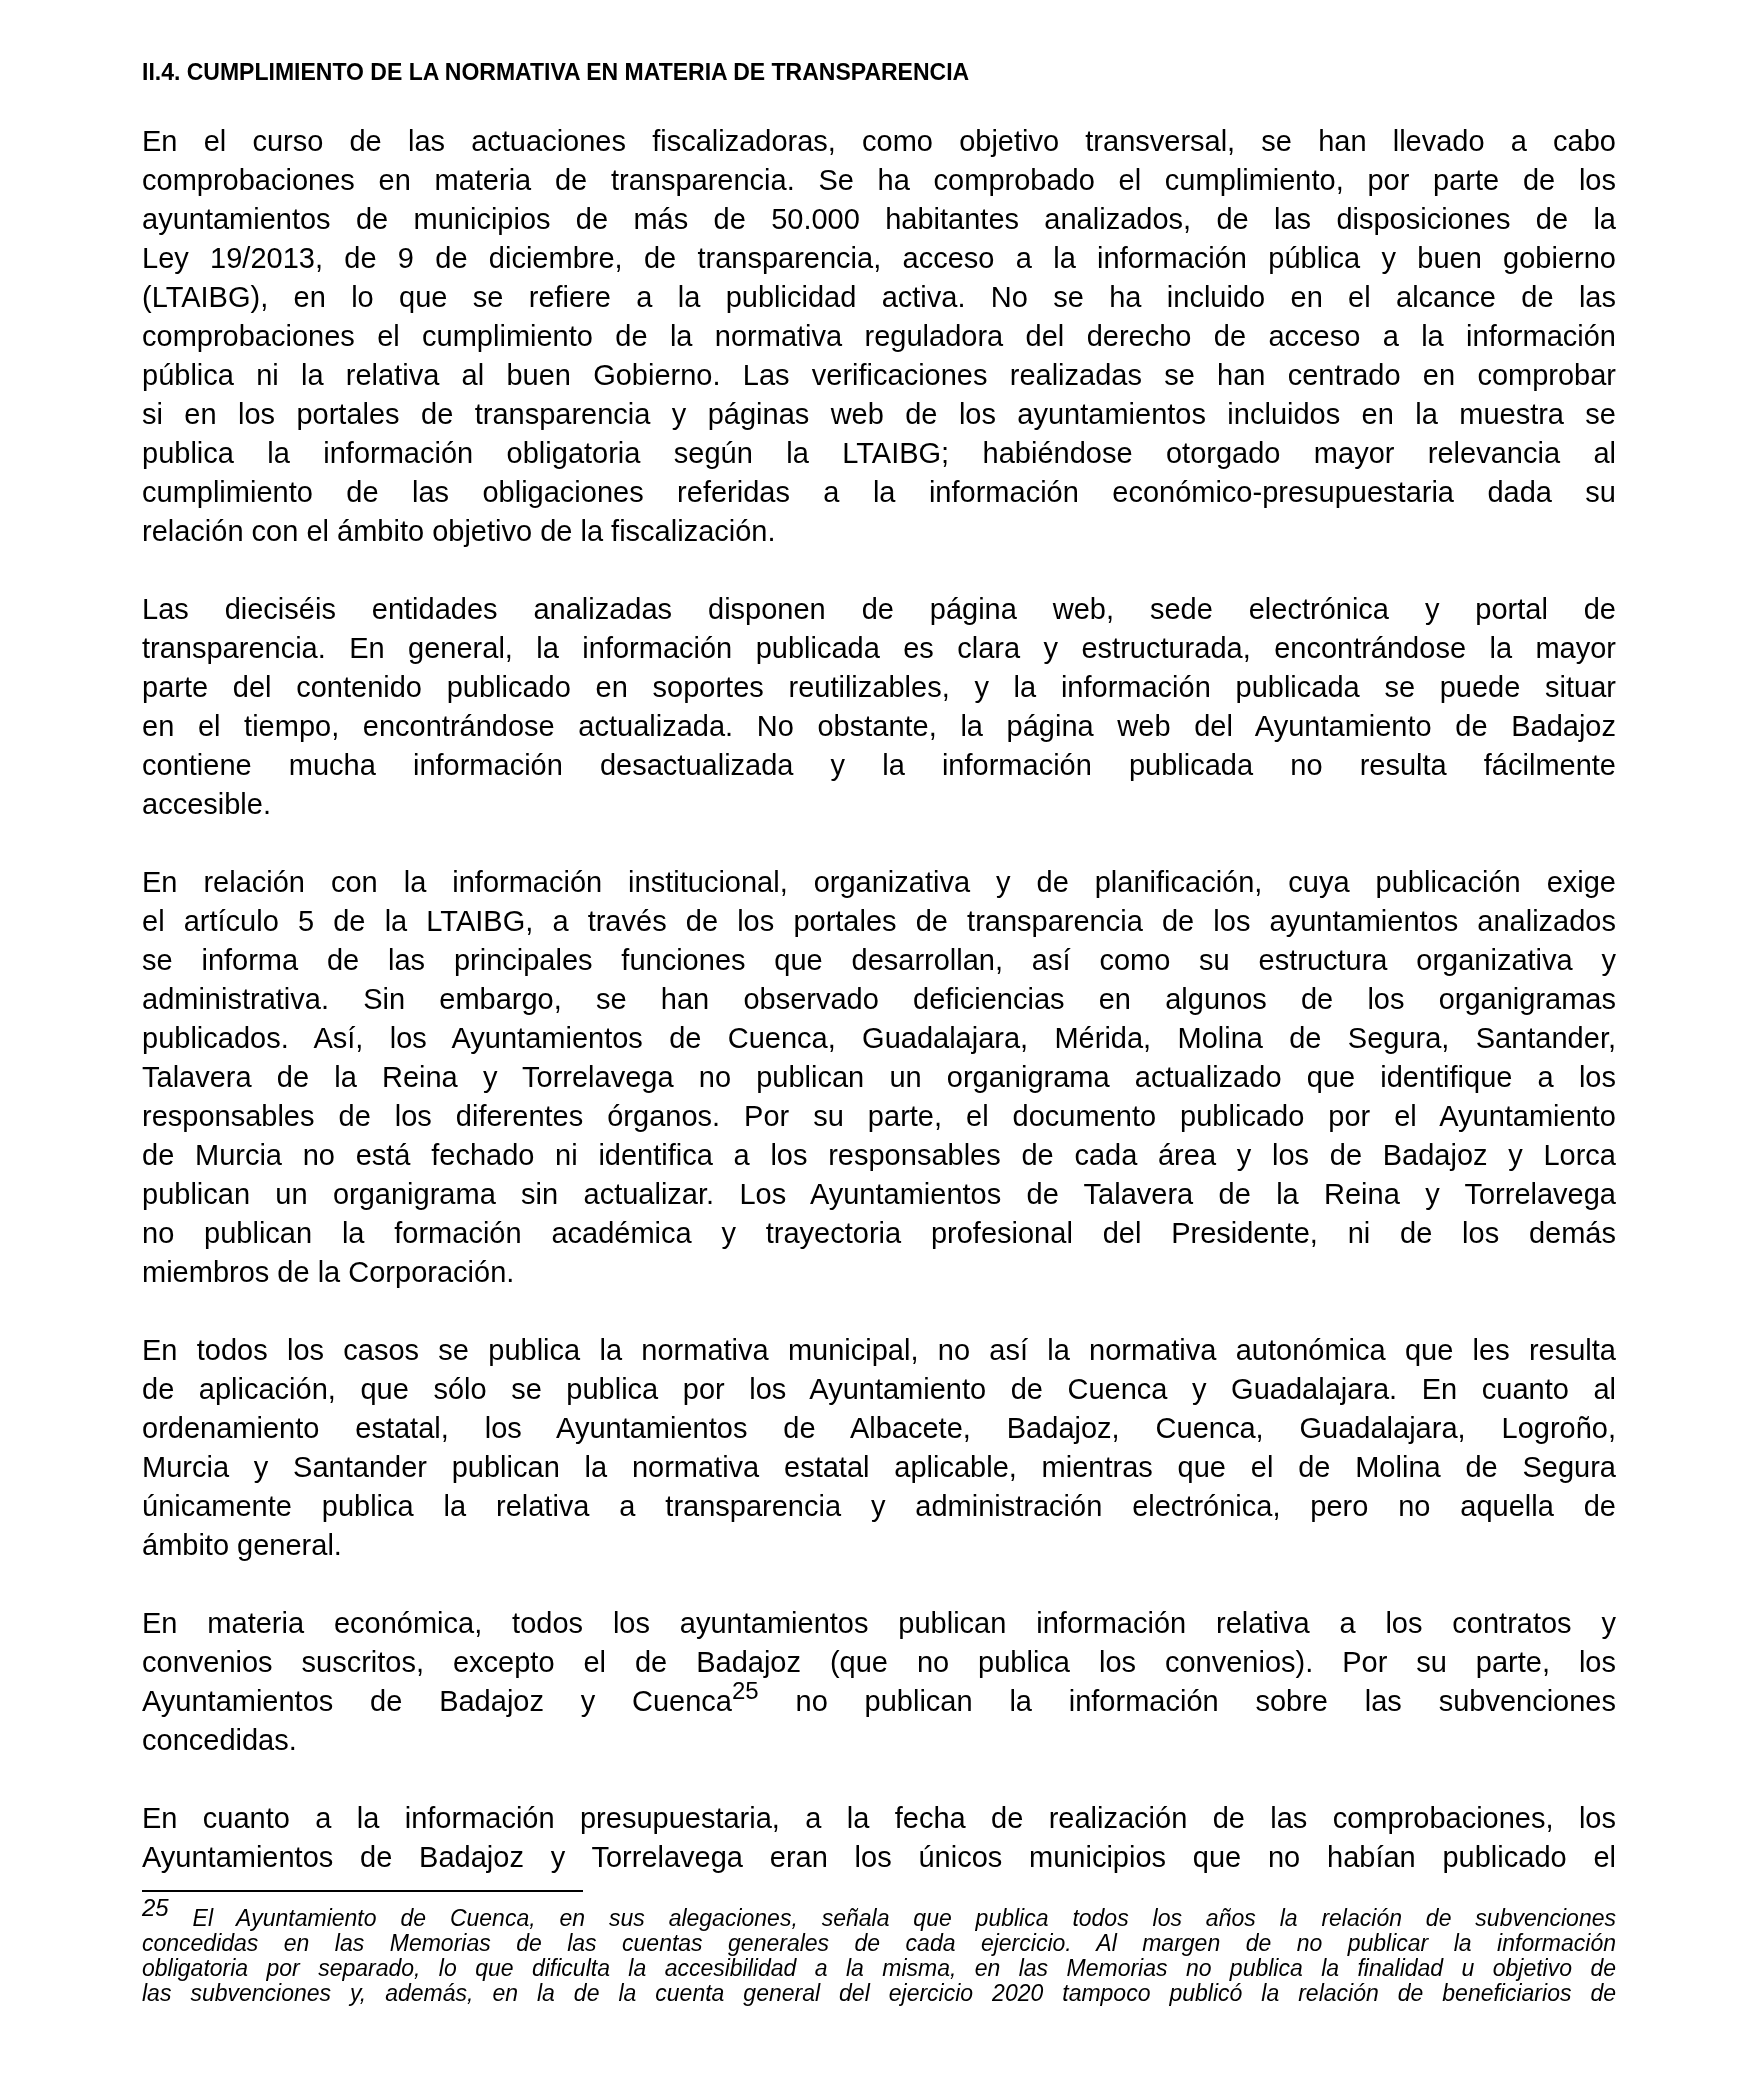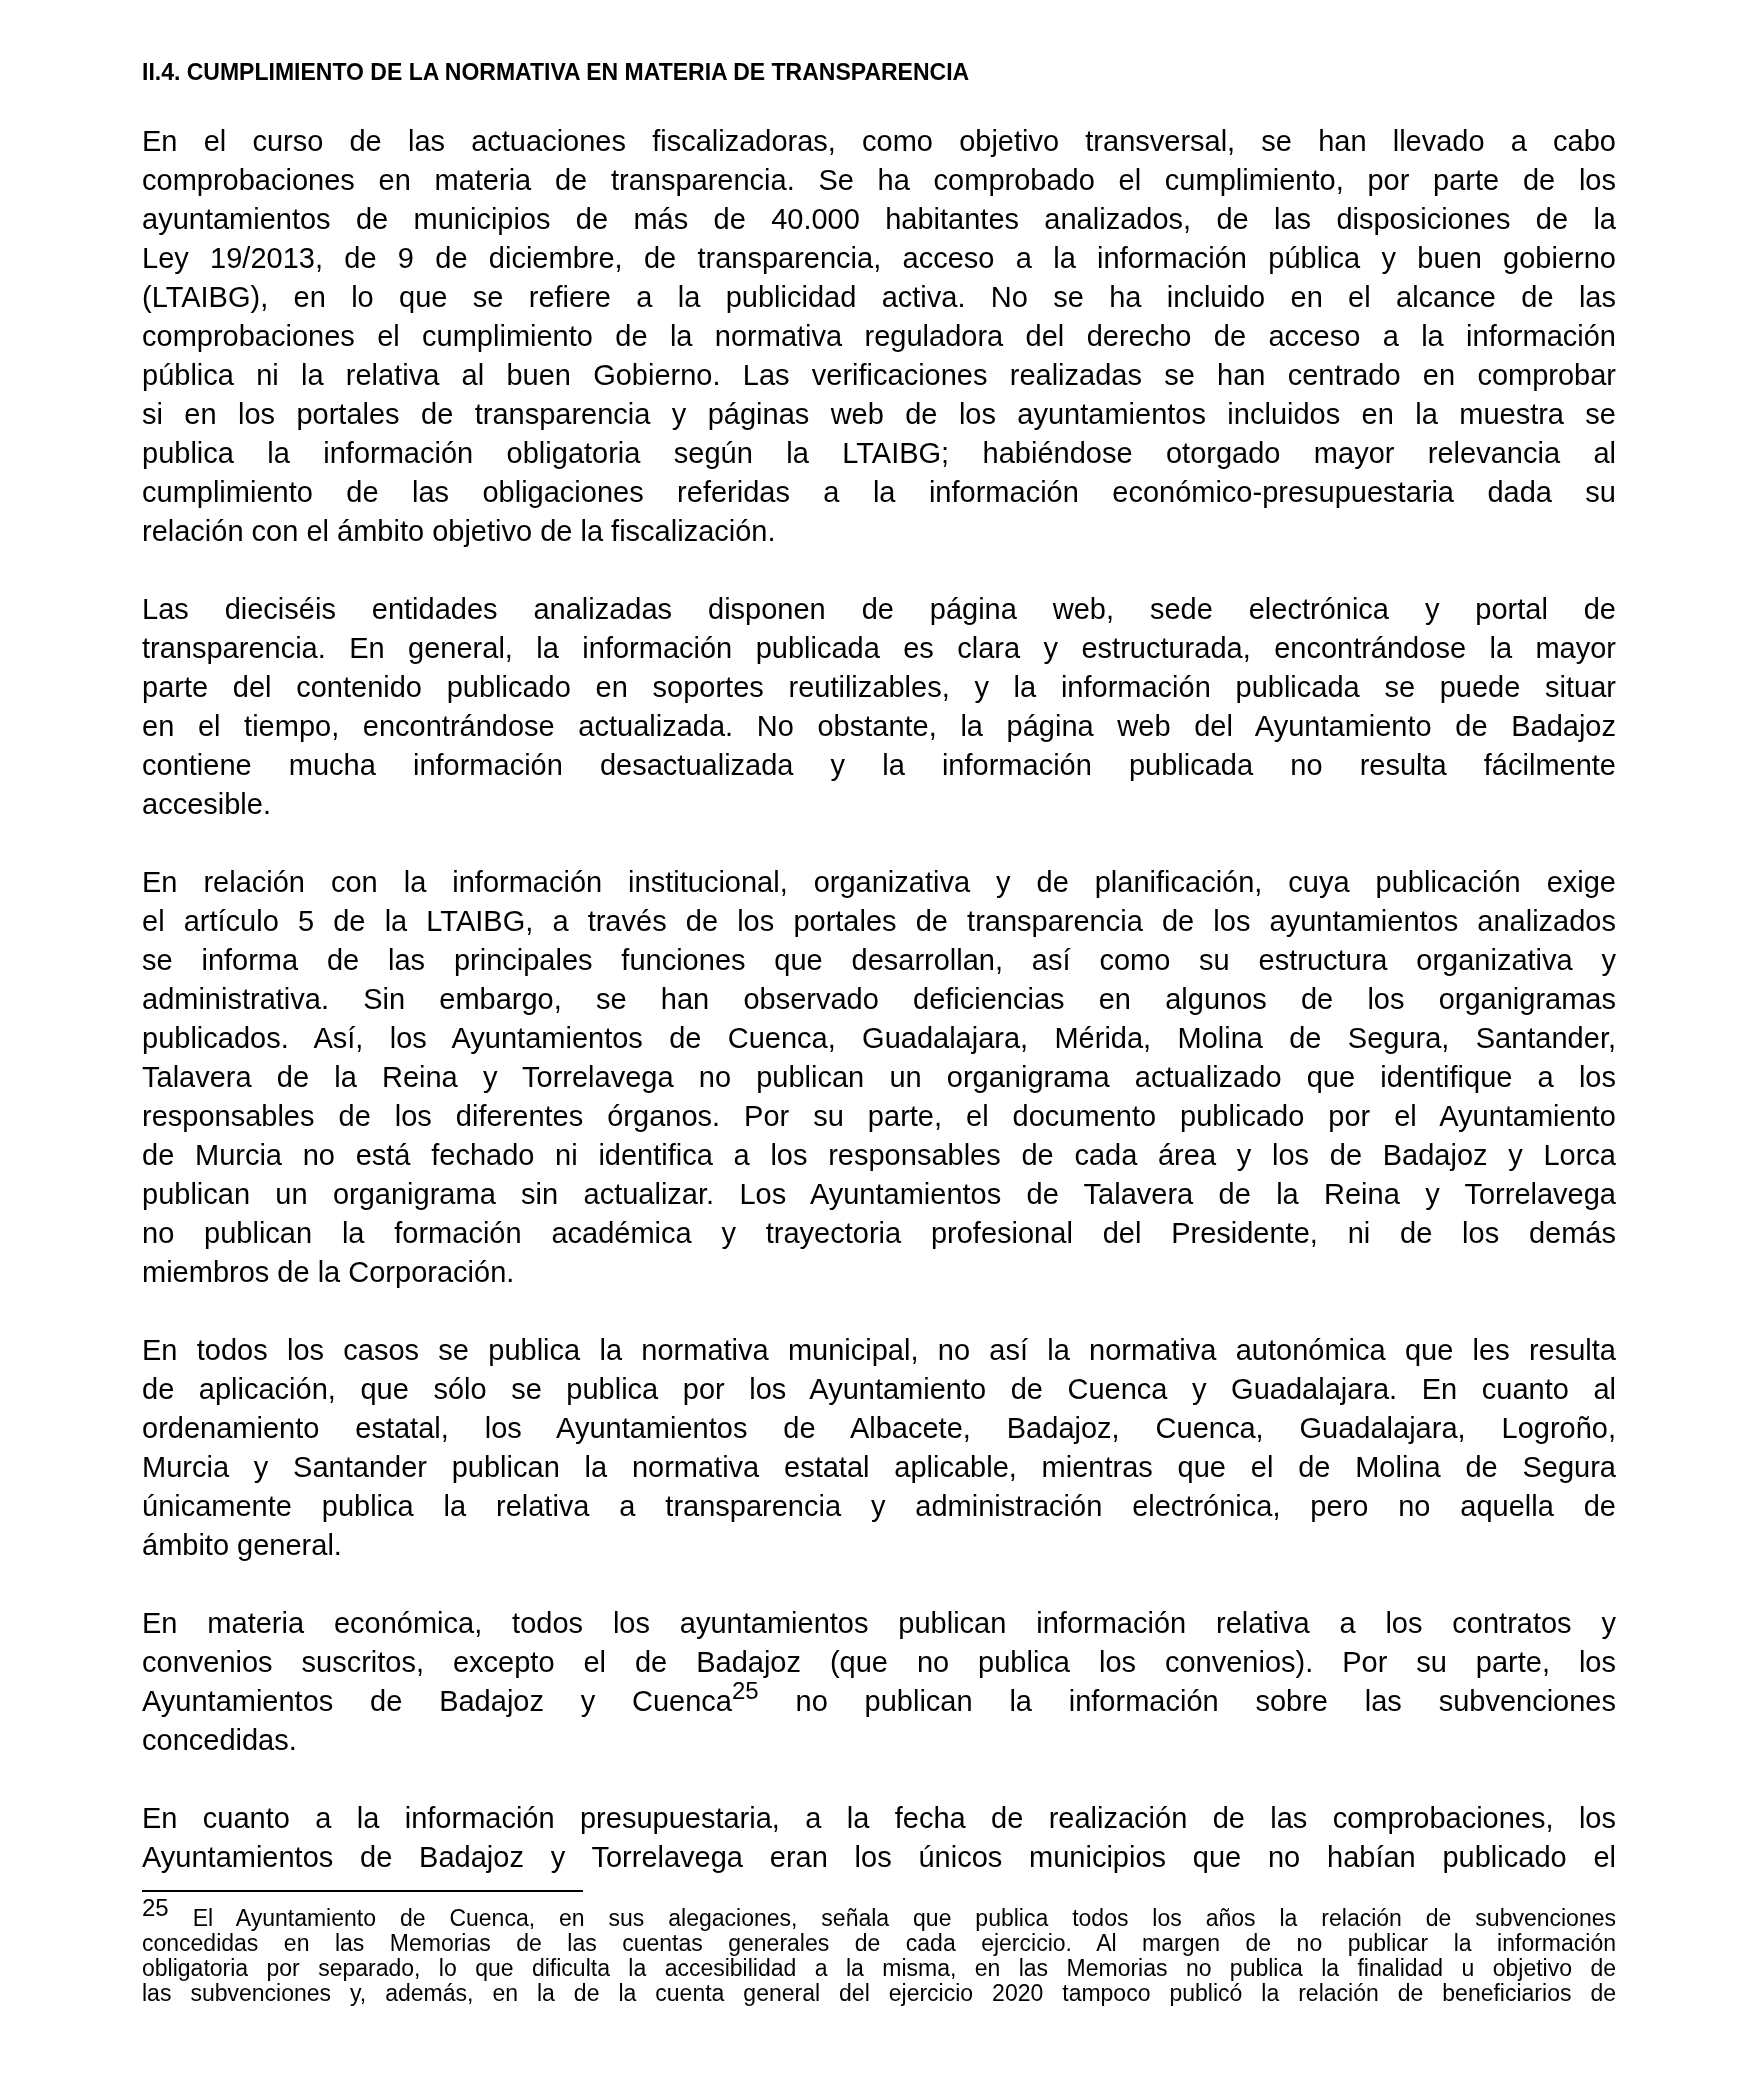--- a/index.html
+++ b/index.html
@@ -27,7 +27,7 @@
     <p class="para">
       <span class="line">En el curso de las actuaciones fiscalizadoras, como objetivo transversal, se han llevado a cabo</span>
       <span class="line">comprobaciones en materia de transparencia. Se ha comprobado el cumplimiento, por parte de los</span>
-      <span class="line">ayuntamientos de municipios de más de 40.000 habitantes analizados, de las disposiciones de la</span>
+      <span class="line">ayuntamientos de municipios de más de 50.000 habitantes analizados, de las disposiciones de la</span>
       <span class="line">Ley 19/2013, de 9 de diciembre, de transparencia, acceso a la información pública y buen gobierno</span>
       <span class="line">(LTAIBG), en lo que se refiere a la publicidad activa. No se ha incluido en el alcance de las</span>
       <span class="line">comprobaciones el cumplimiento de la normativa reguladora del derecho de acceso a la información</span>

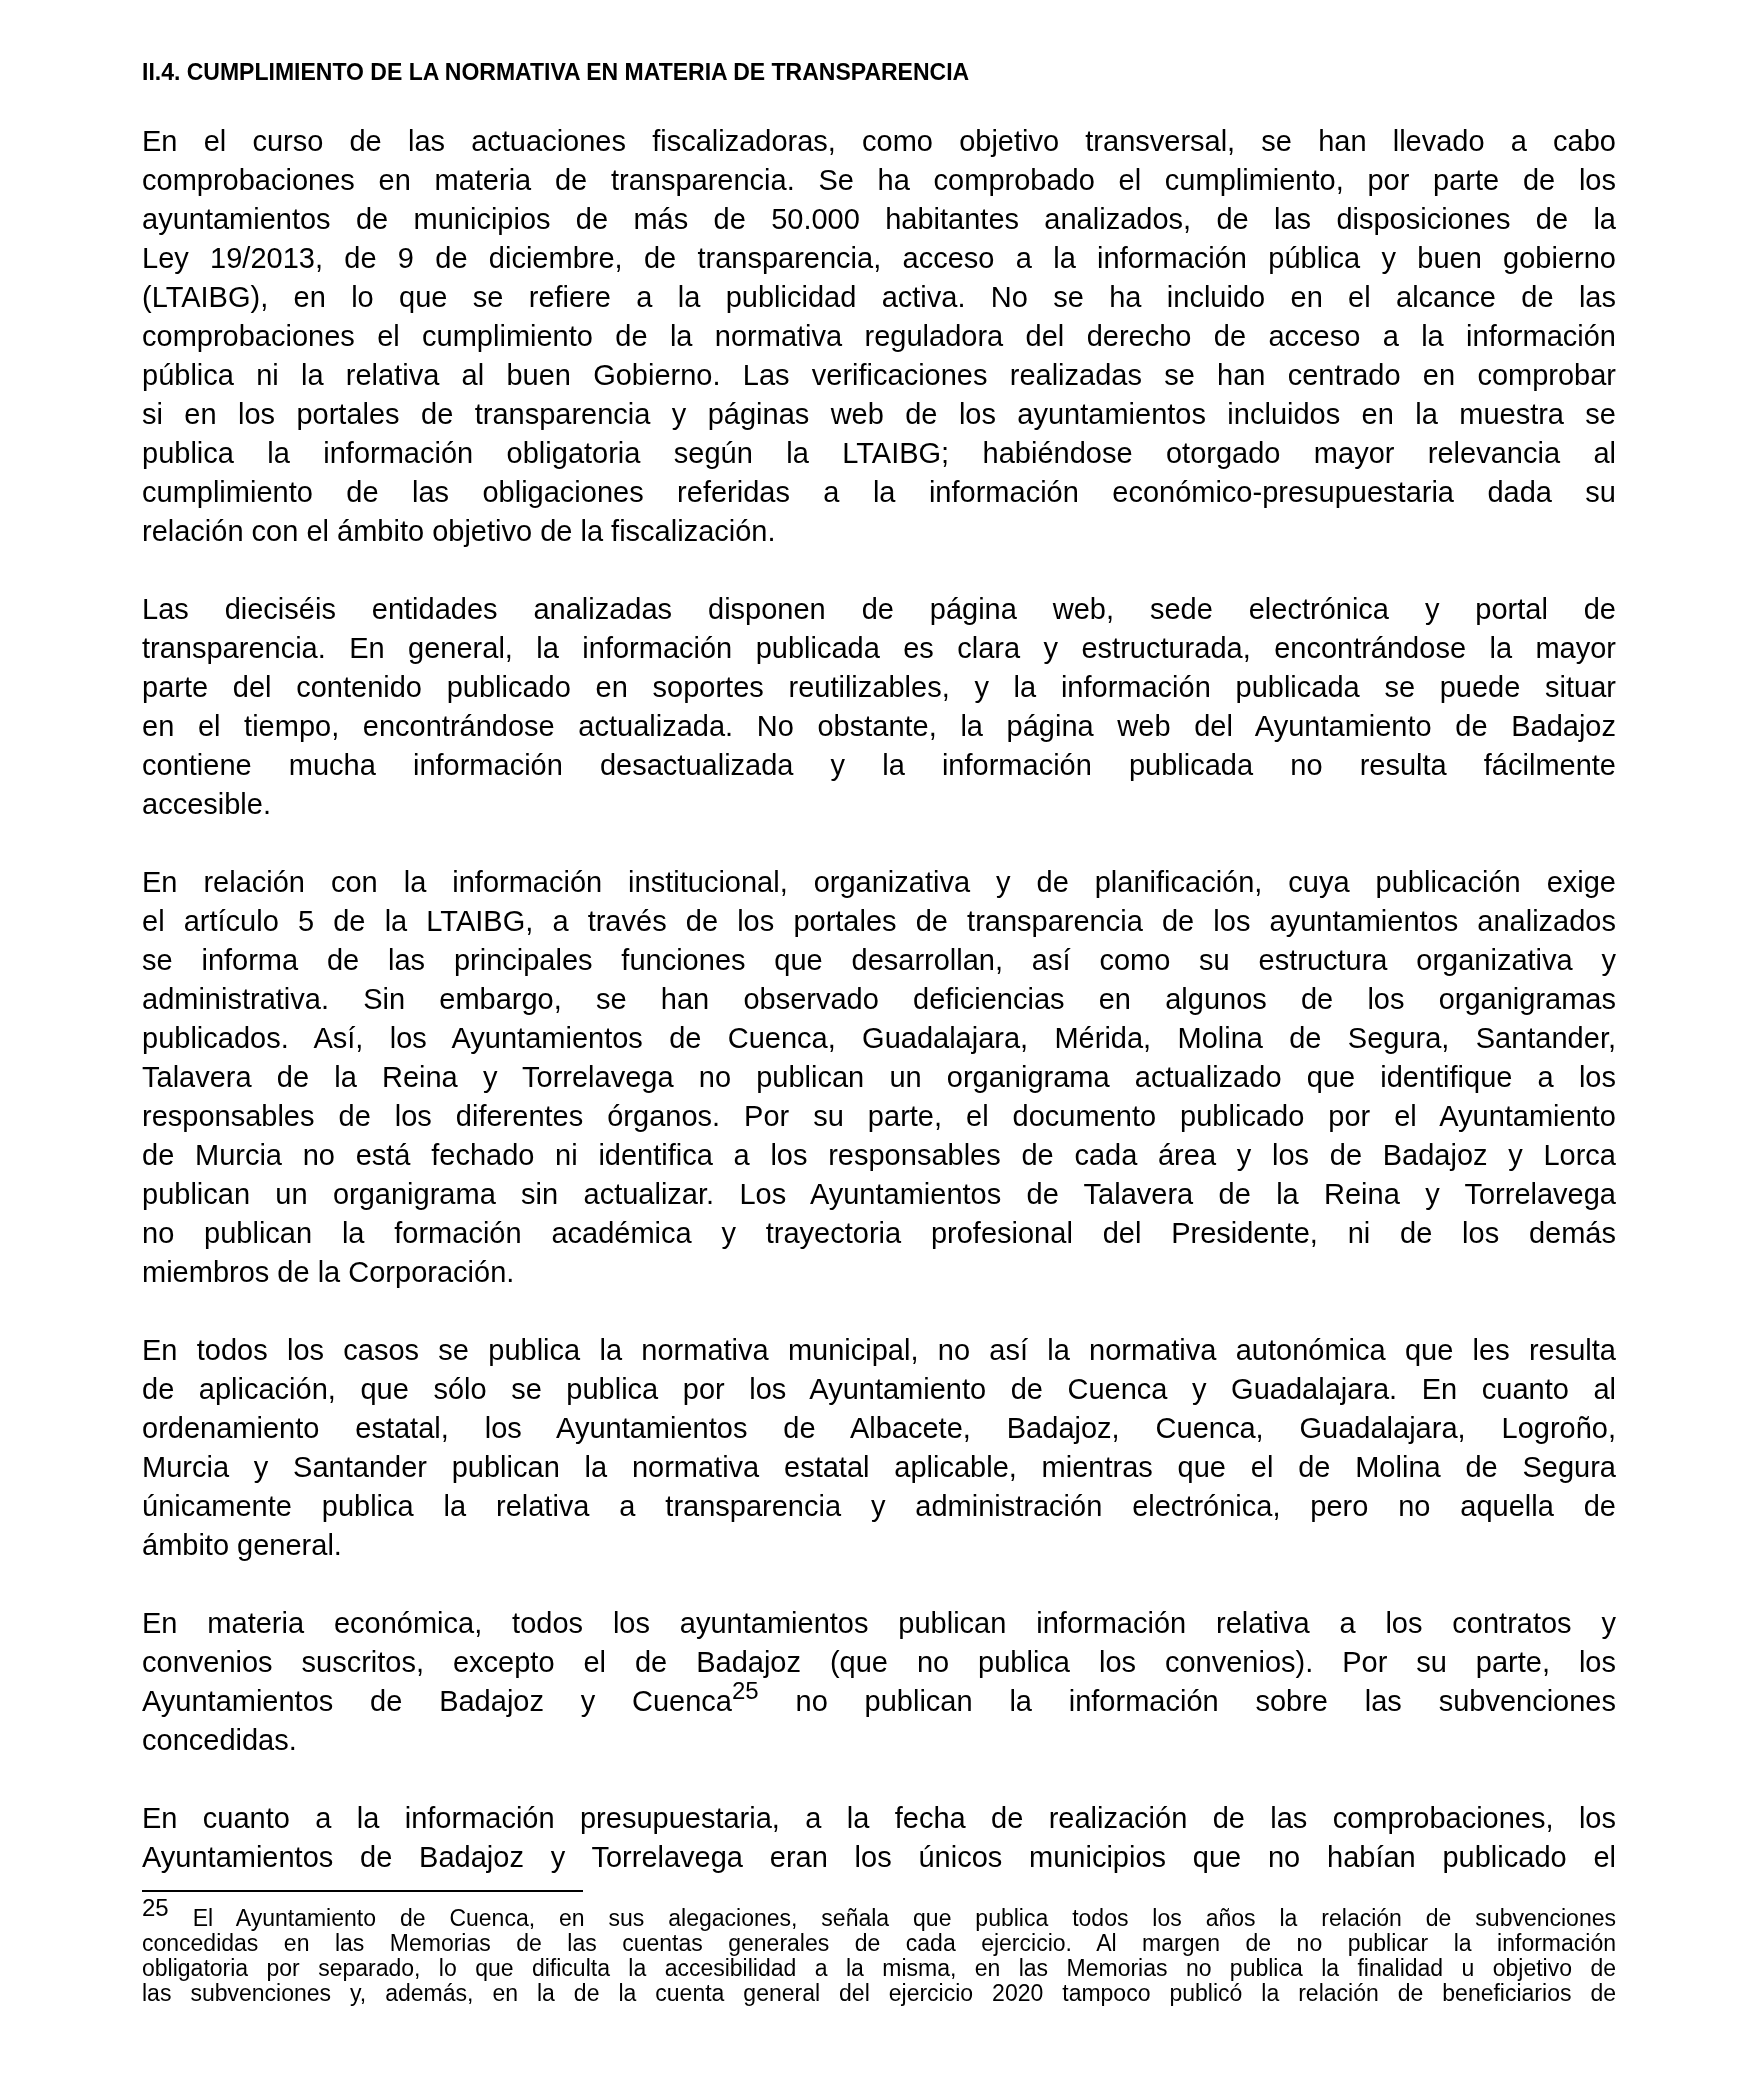--- a/index.html
+++ b/index.html
@@ -13,7 +13,7 @@
   sup { font-size: 24px; line-height: 0; position: relative; top: -1.7px; }
   .rule { position: absolute; top: 1890px; left: 0; width: 441px; height: 1.7px; background: #000; }
   .footnote { position: absolute; top: 1906px; left: 0; width: 1474px; font-size: 23px; line-height: 25px; }
-  .footnote .line { height: 25px; }
+  .footnote .line { height: 25px; font-style: italic; }
 </style>
 </head>
 <body>

